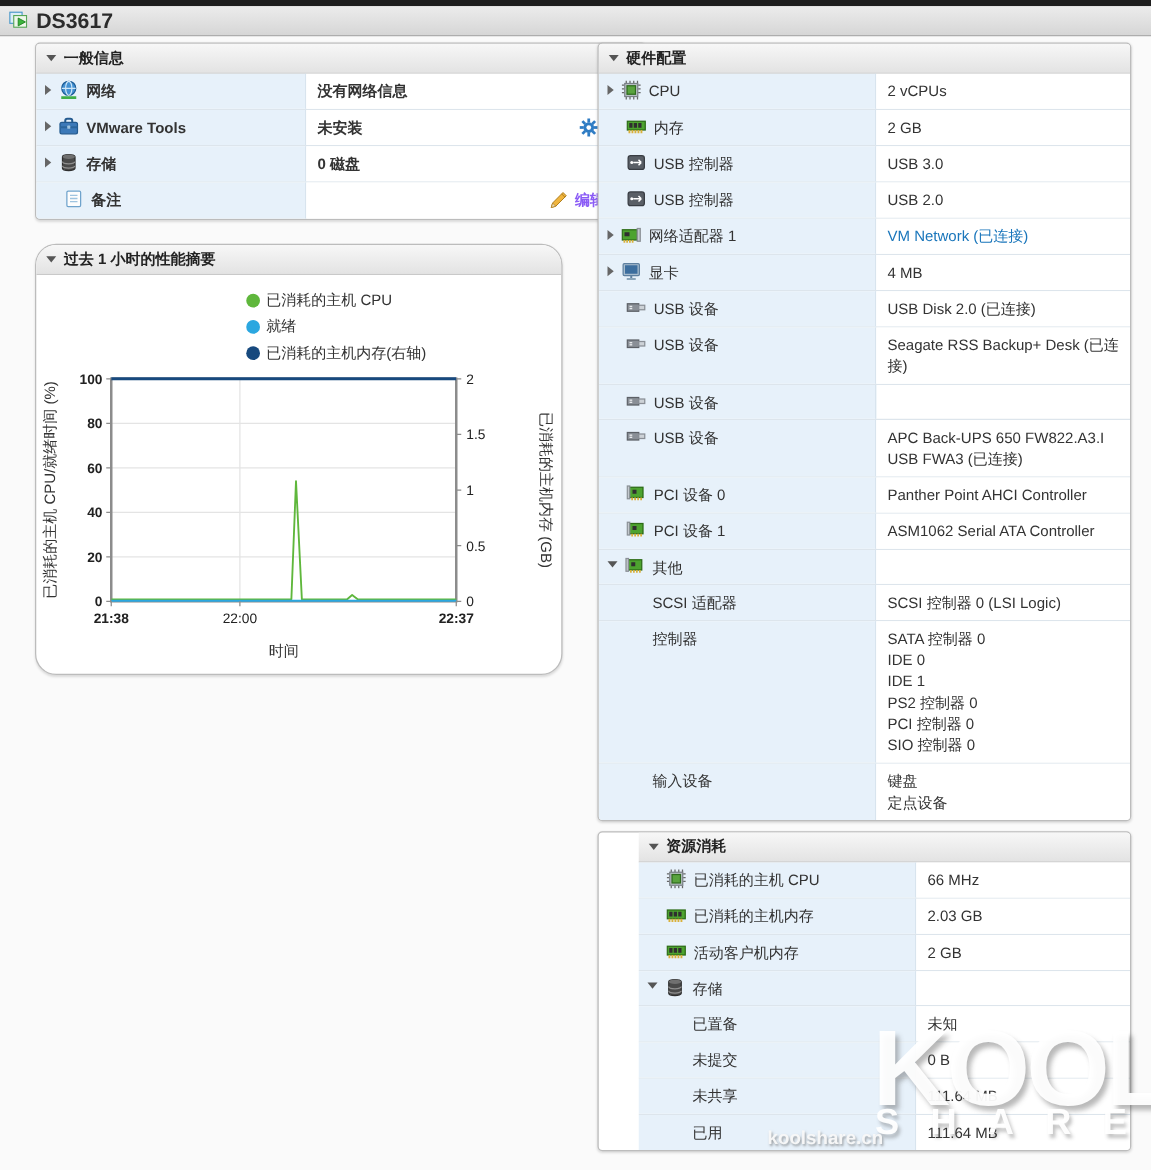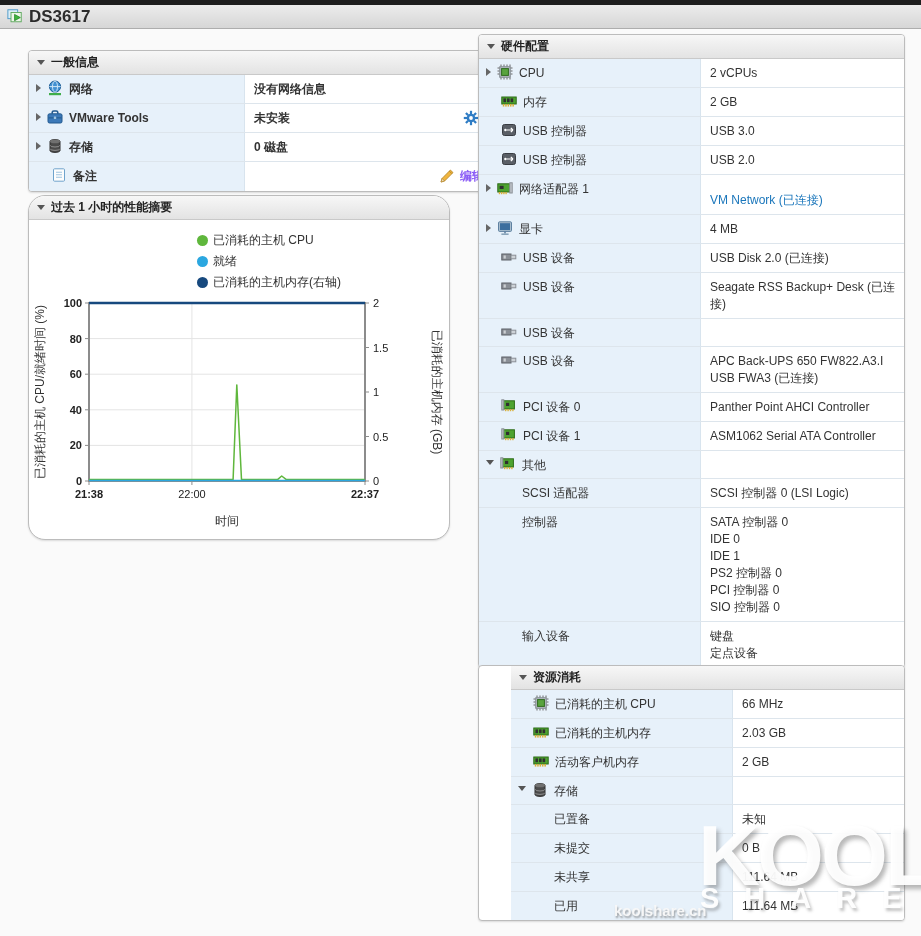--- a/index.html
+++ b/index.html
@@ -20,7 +20,7 @@
     position:absolute; background:#fff; border:1px solid #bcbcbc; border-radius:4px;
     box-shadow:0 1px 2px rgba(0,0,0,.13); overflow:hidden;
   }
-  #panel-general { left:28px; top:20px; width:489px; }
+  #panel-general { left:28px; top:4px; width:489px; }
   #panel-perf    { left:28px; top:165px; width:422px;border-radius:17px; }
   #panel-hw      { left:478px; top:4px; width:427px; }
   #panel-res     { left:478px; top:635px; width:427px;padding-left:32px; }

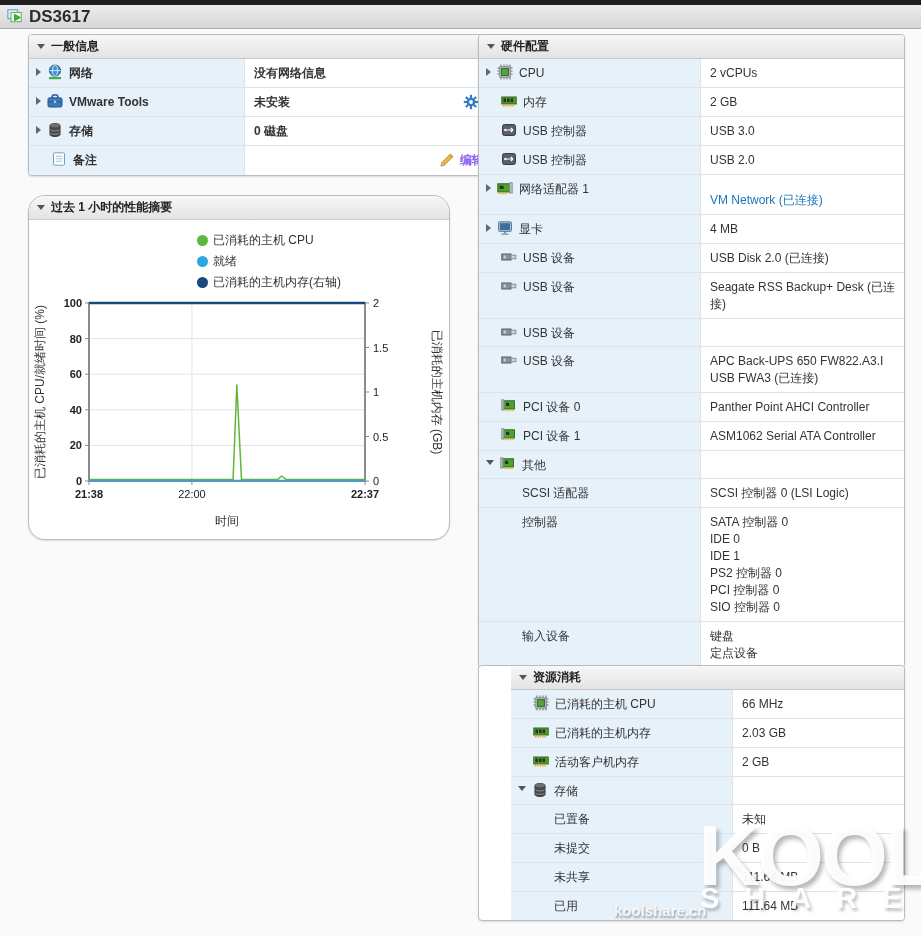--- a/index.html
+++ b/index.html
@@ -51,7 +51,7 @@
   .lbl { line-height:16px; }
   .vcell { flex:1; background:#fff; padding:6px 8px 5px 9px; display:flex; justify-content:space-between; }
   .vlines { line-height:17px; }
-  .vline.link { color:#1a76bb; cursor:pointer;margin-top:11px; }
+  .vline.link { color:#1a76bb; cursor:pointer; }
   .action { display:flex; align-items:flex-start; gap:5px; cursor:pointer; white-space:nowrap; color:#8b5cf6; }
   .action .icn { margin-top:0; }
   .action span:last-child { line-height:16px; }

